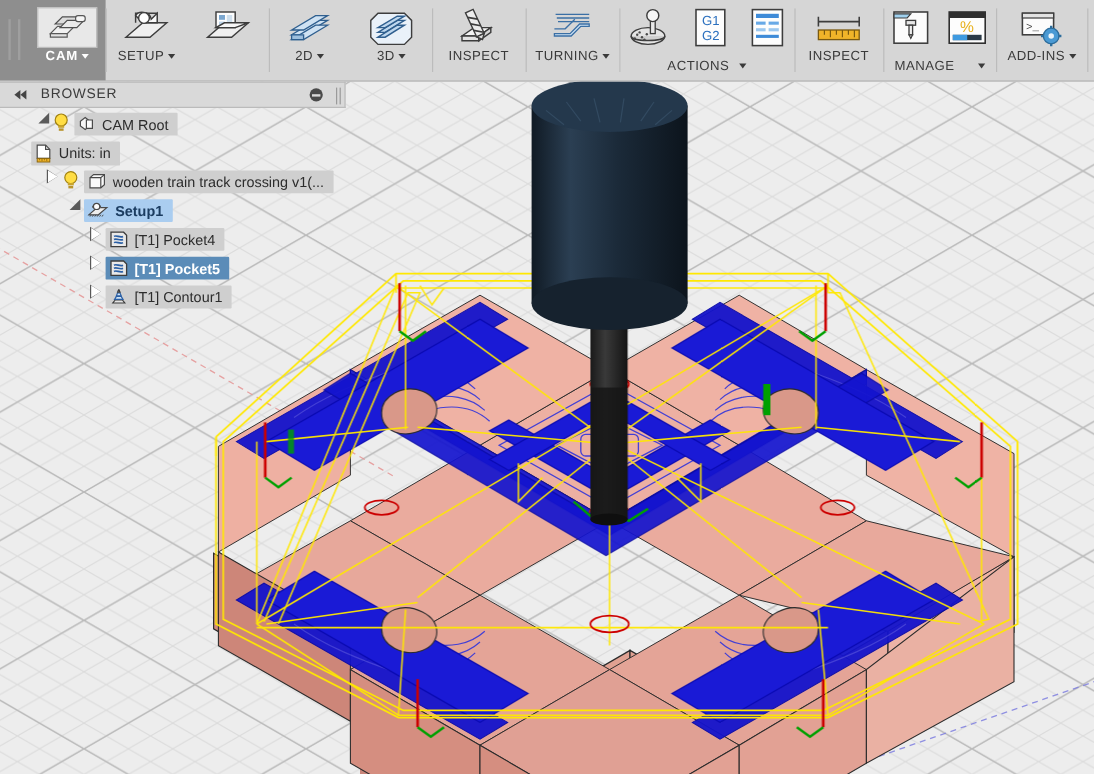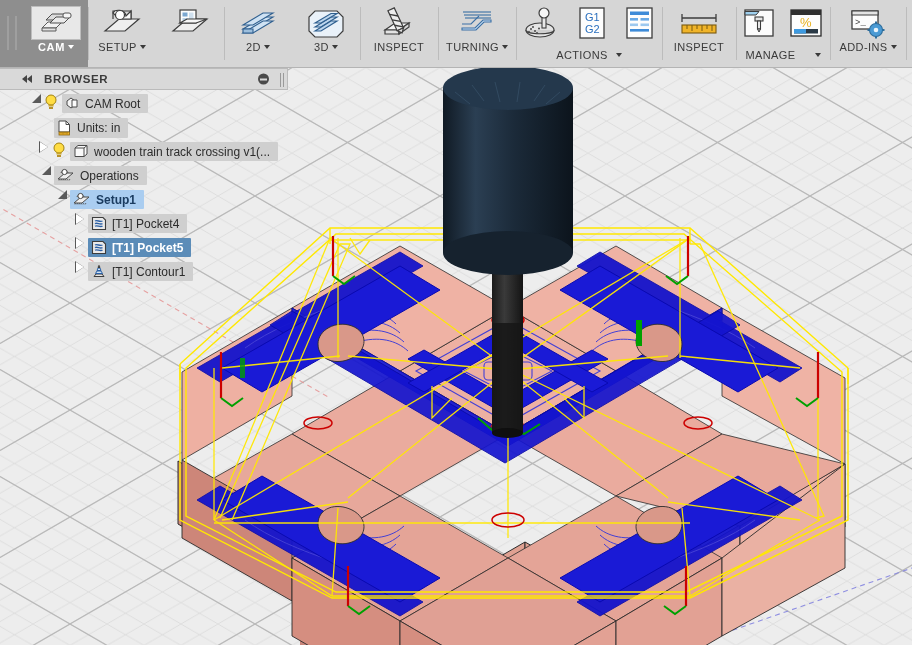--- a/index.html
+++ b/index.html
@@ -136,10 +136,9 @@
     border-left: none;
     display: flex;
     align-items: center;
-    padding-left: 22px;
+    padding-left: 12px;
     box-sizing: border-box;
     position: relative;
-    font-weight: bold;
   }
   #browser-title {
     font-size: 11.5px;

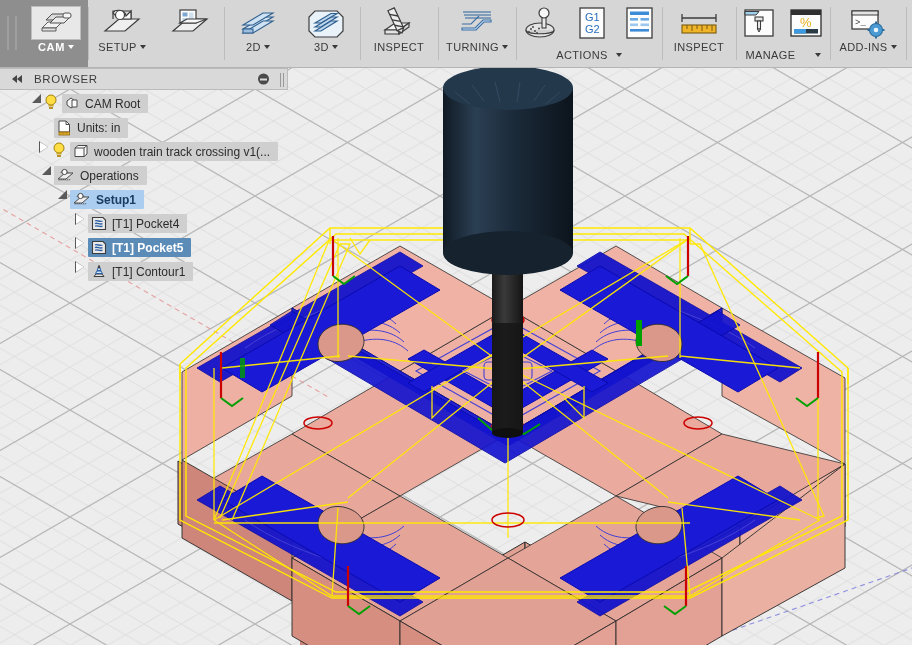--- a/index.html
+++ b/index.html
@@ -823,7 +823,7 @@
         </span>
       </div>
 
-      <div class="tnode" style="padding-left:54px">
+      <div class="tnode" style="padding-left:26px">
         <span class="tlabel">
           <span class="ticon">
             <svg width="15" height="16" viewBox="0 0 15 16">

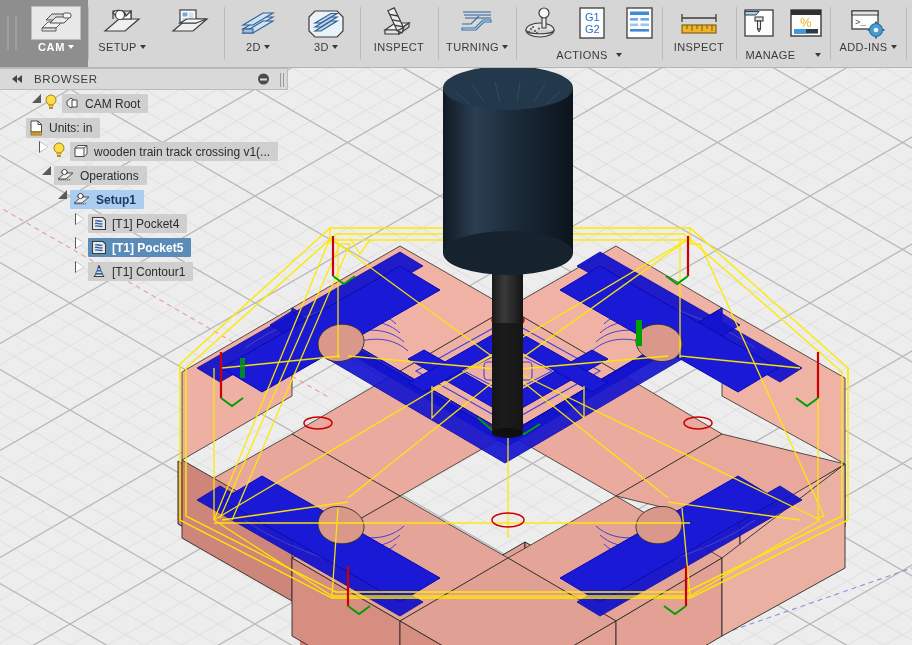--- a/index.html
+++ b/index.html
@@ -861,24 +861,6 @@
         </span>
       </div>
 
-      <div class="tnode" style="padding-left:38px">
-        <span class="tw">
-            <span class="tri-open-wrap"></span>
-          </span>
-        <span class="tlabel">
-          <span class="ticon">
-            <svg width="18" height="15" viewBox="0 0 18 15">
-              <path d="M1 11 L9 11 L16 5 L8 5 Z" fill="#eeeeee" stroke="#4a4a4a" stroke-width="1"></path>
-              <path d="M4 5 C5 1.5, 10 1.5, 11 5" fill="#f8f8f8" stroke="#4a4a4a" stroke-width="1"></path>
-              <circle cx="7.5" cy="4" r="2.6" fill="#ffffff" stroke="#4a4a4a" stroke-width="1"></circle>
-              <g stroke="#4a4a4a" stroke-width="0.8">
-                <path d="M2 12.5 L3 11 M4 12.5 L5 11 M6 12.5 L7 11 M8 12.5 L9 11 M10 12.5 L11 11 M12 12.5 L13 11"></path>
-              </g>
-            </svg>
-          </span>
-          <span>Operations</span>
-        </span>
-      </div>
 
       <div class="tnode" style="padding-left:54px">
         <span class="tw">

